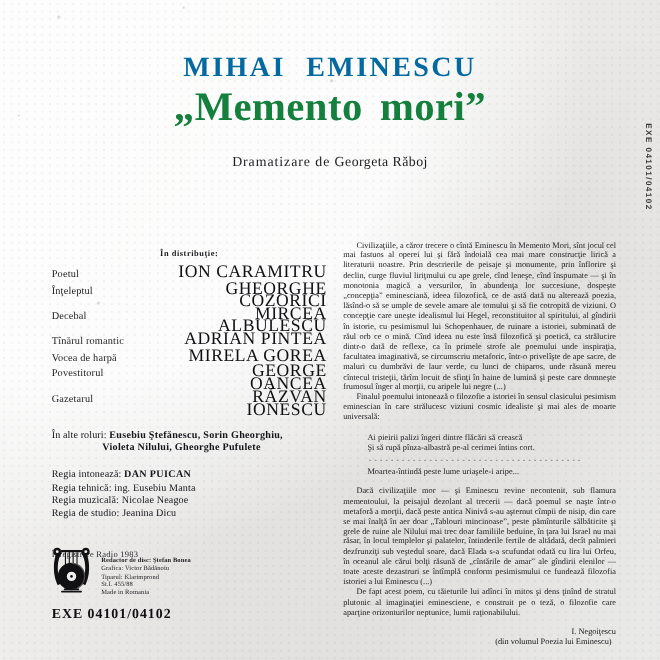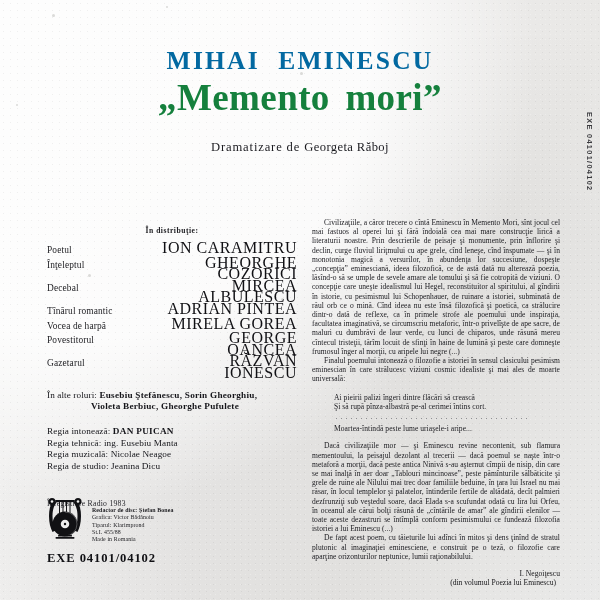--- a/index.html
+++ b/index.html
@@ -159,7 +159,7 @@
   </tbody>
     </table>
 
-  <div class="others"><span>În alte roluri: </span><span class="nm">Eusebiu Ştefănescu, Sorin Gheorghiu,</span><span class="nm l2">Violeta Berbiuc, Gheorghe Pufulete</span></div>
+  <div class="others"><span>În alte roluri: </span><span class="nm">Eusebiu Ştefănescu, Sorin Gheorghiu,</span><span class="nm l2">Violeta Nilului, Gheorghe Pufulete</span></div>
 
   <div class="credits">
     <div><span>Regia intonează: </span><span class="cap">DAN PUICAN</span></div>

